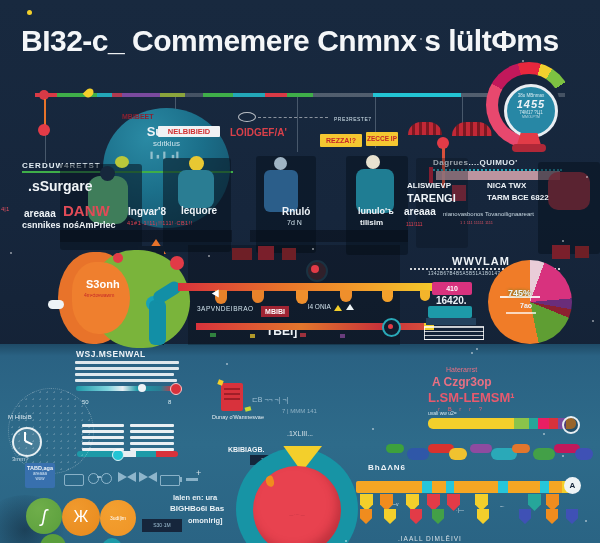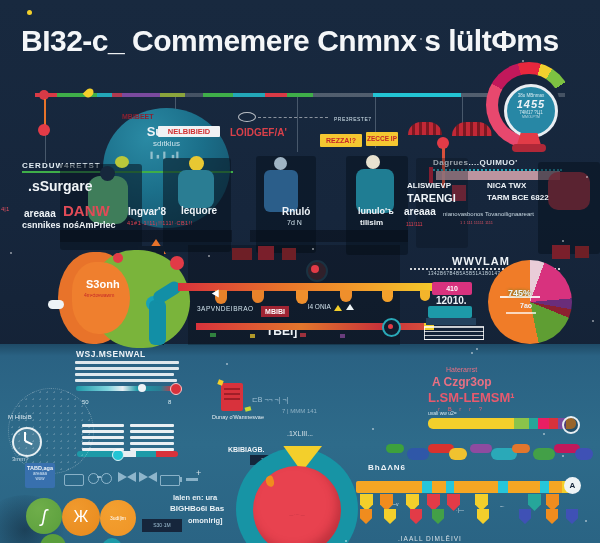--- a/index.html
+++ b/index.html
@@ -206,7 +206,7 @@
   <div class="a" style="left:410px;top:268px;width:150px;border-top:2px dotted rgba(255,255,255,.8);"></div>
   <div class="a" style="left:428px;top:271px;font-size:4.5px;color:#c8d8e2;letter-spacing:.5px;">1342B67B4B5A5B51A1B0147</div>
   <div class="a b" style="left:432px;top:282px;width:40px;height:13px;background:#d8327e;color:#fff;font-size:7px;text-align:center;line-height:13px;border-radius:2px;">410</div>
-  <div class="a b" style="left:436px;top:295px;font-size:10px;">12010.</div>
+  <div class="a b" style="left:436px;top:295px;font-size:10px;">16420.</div>
   <div class="a" style="left:428px;top:306px;width:44px;height:12px;background:#1d9aa8;border-radius:2px;"></div>
   <div class="a" style="left:426px;top:318px;width:50px;height:7px;background:#24425e;"></div>
   <div class="a" style="left:424px;top:326px;width:58px;height:12px;border:1px solid rgba(255,255,255,.8);

